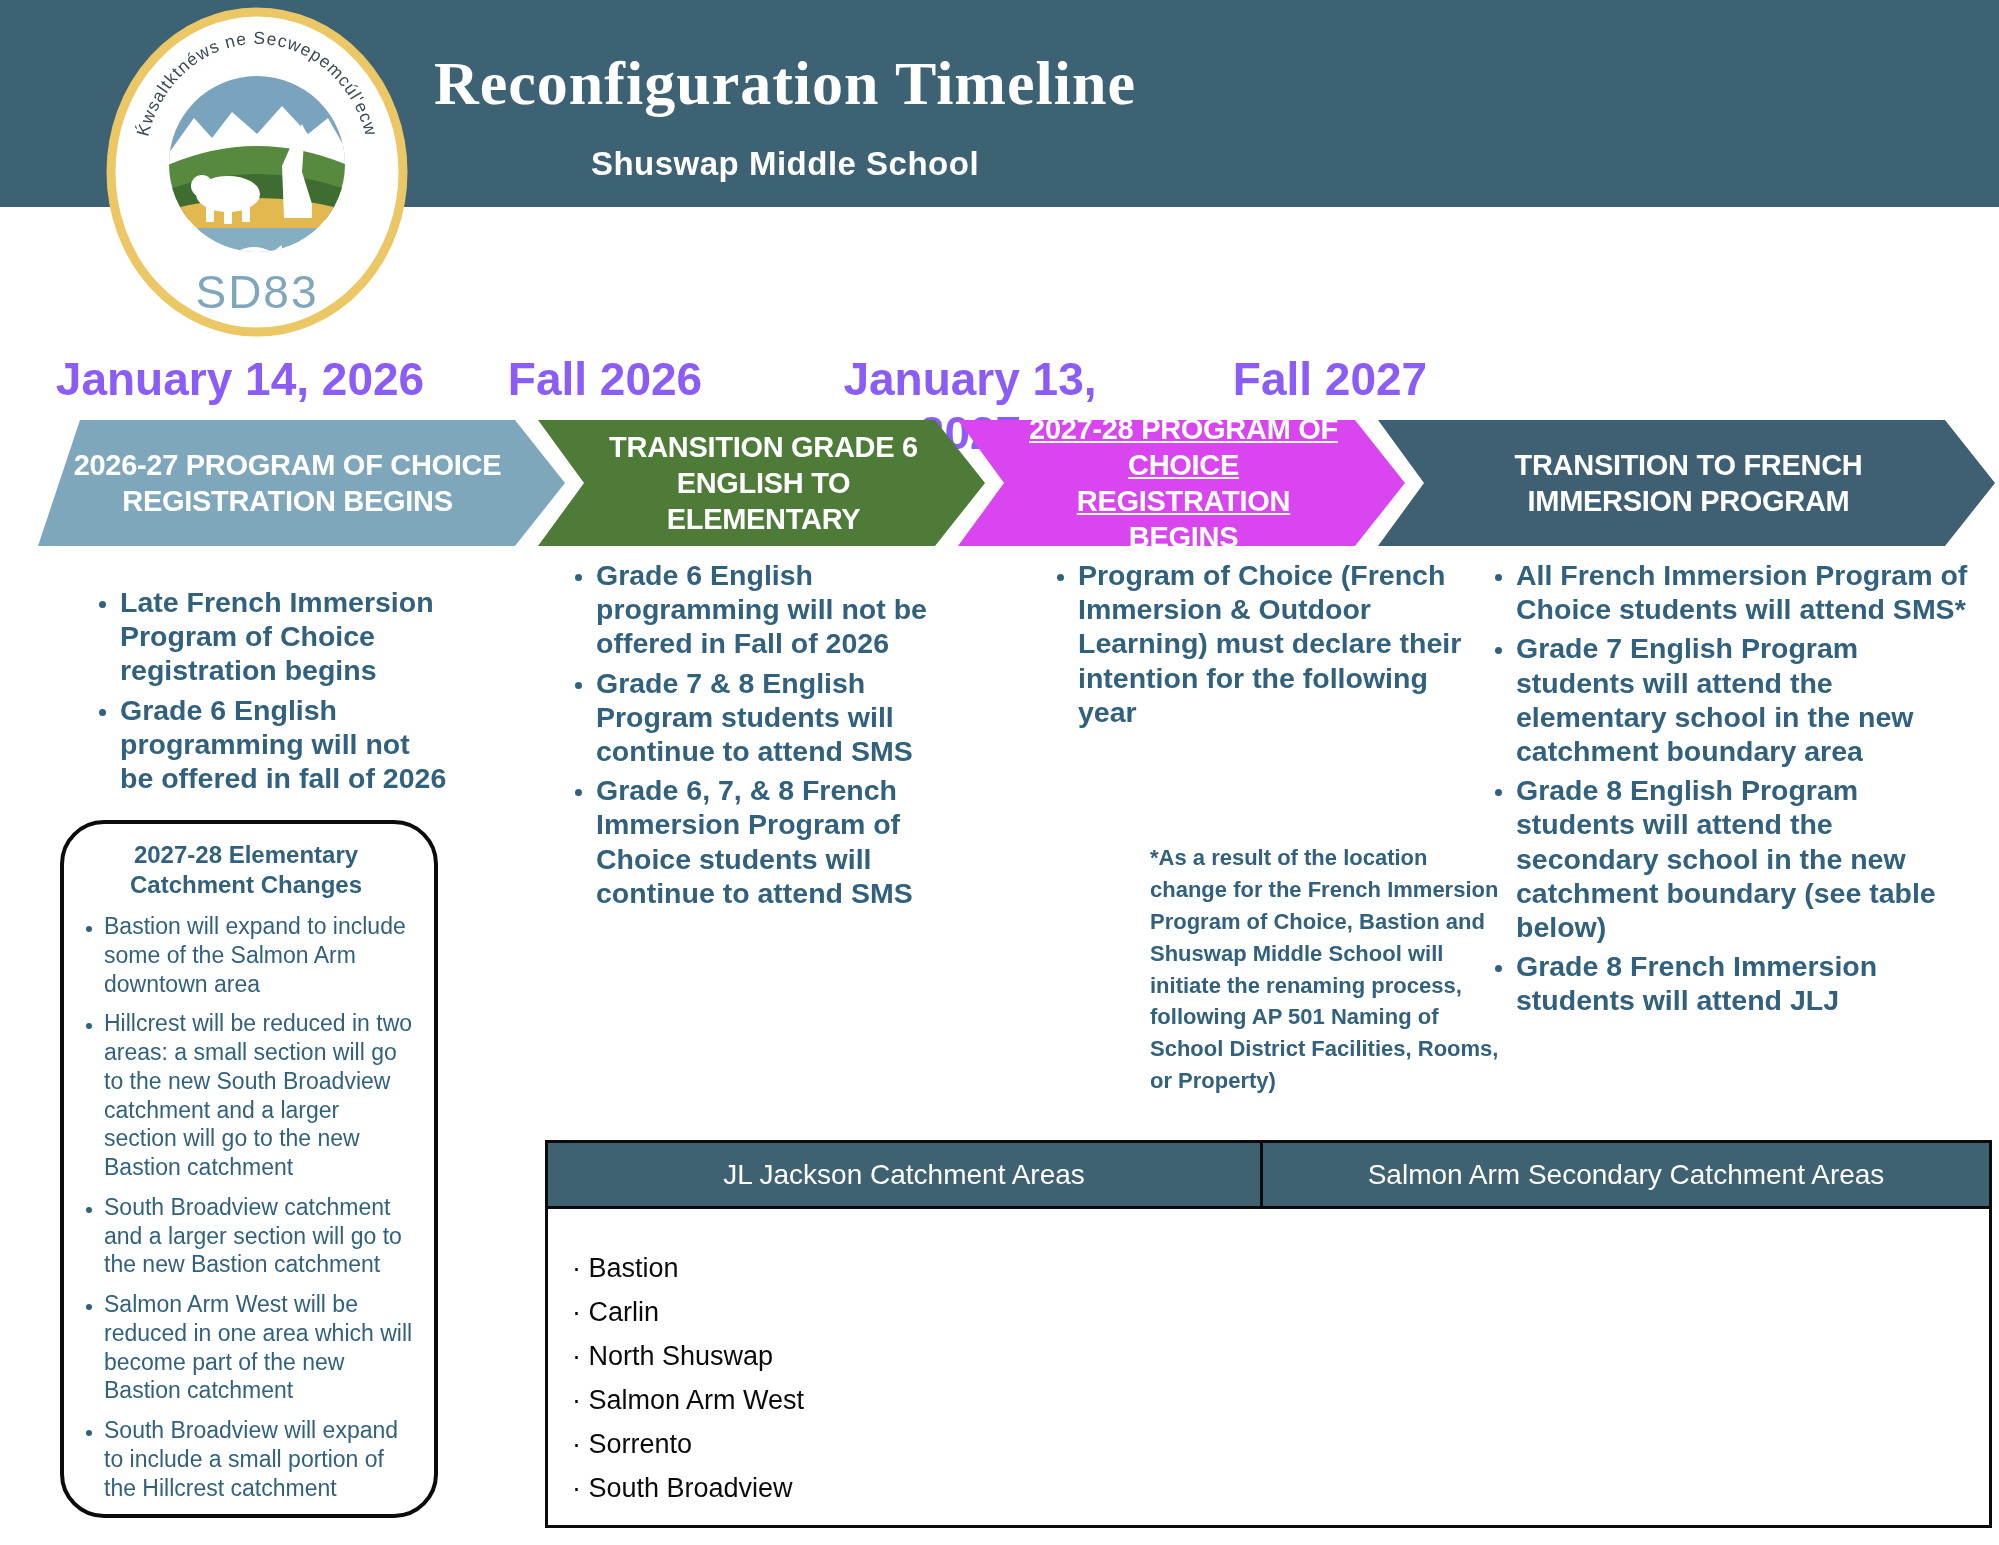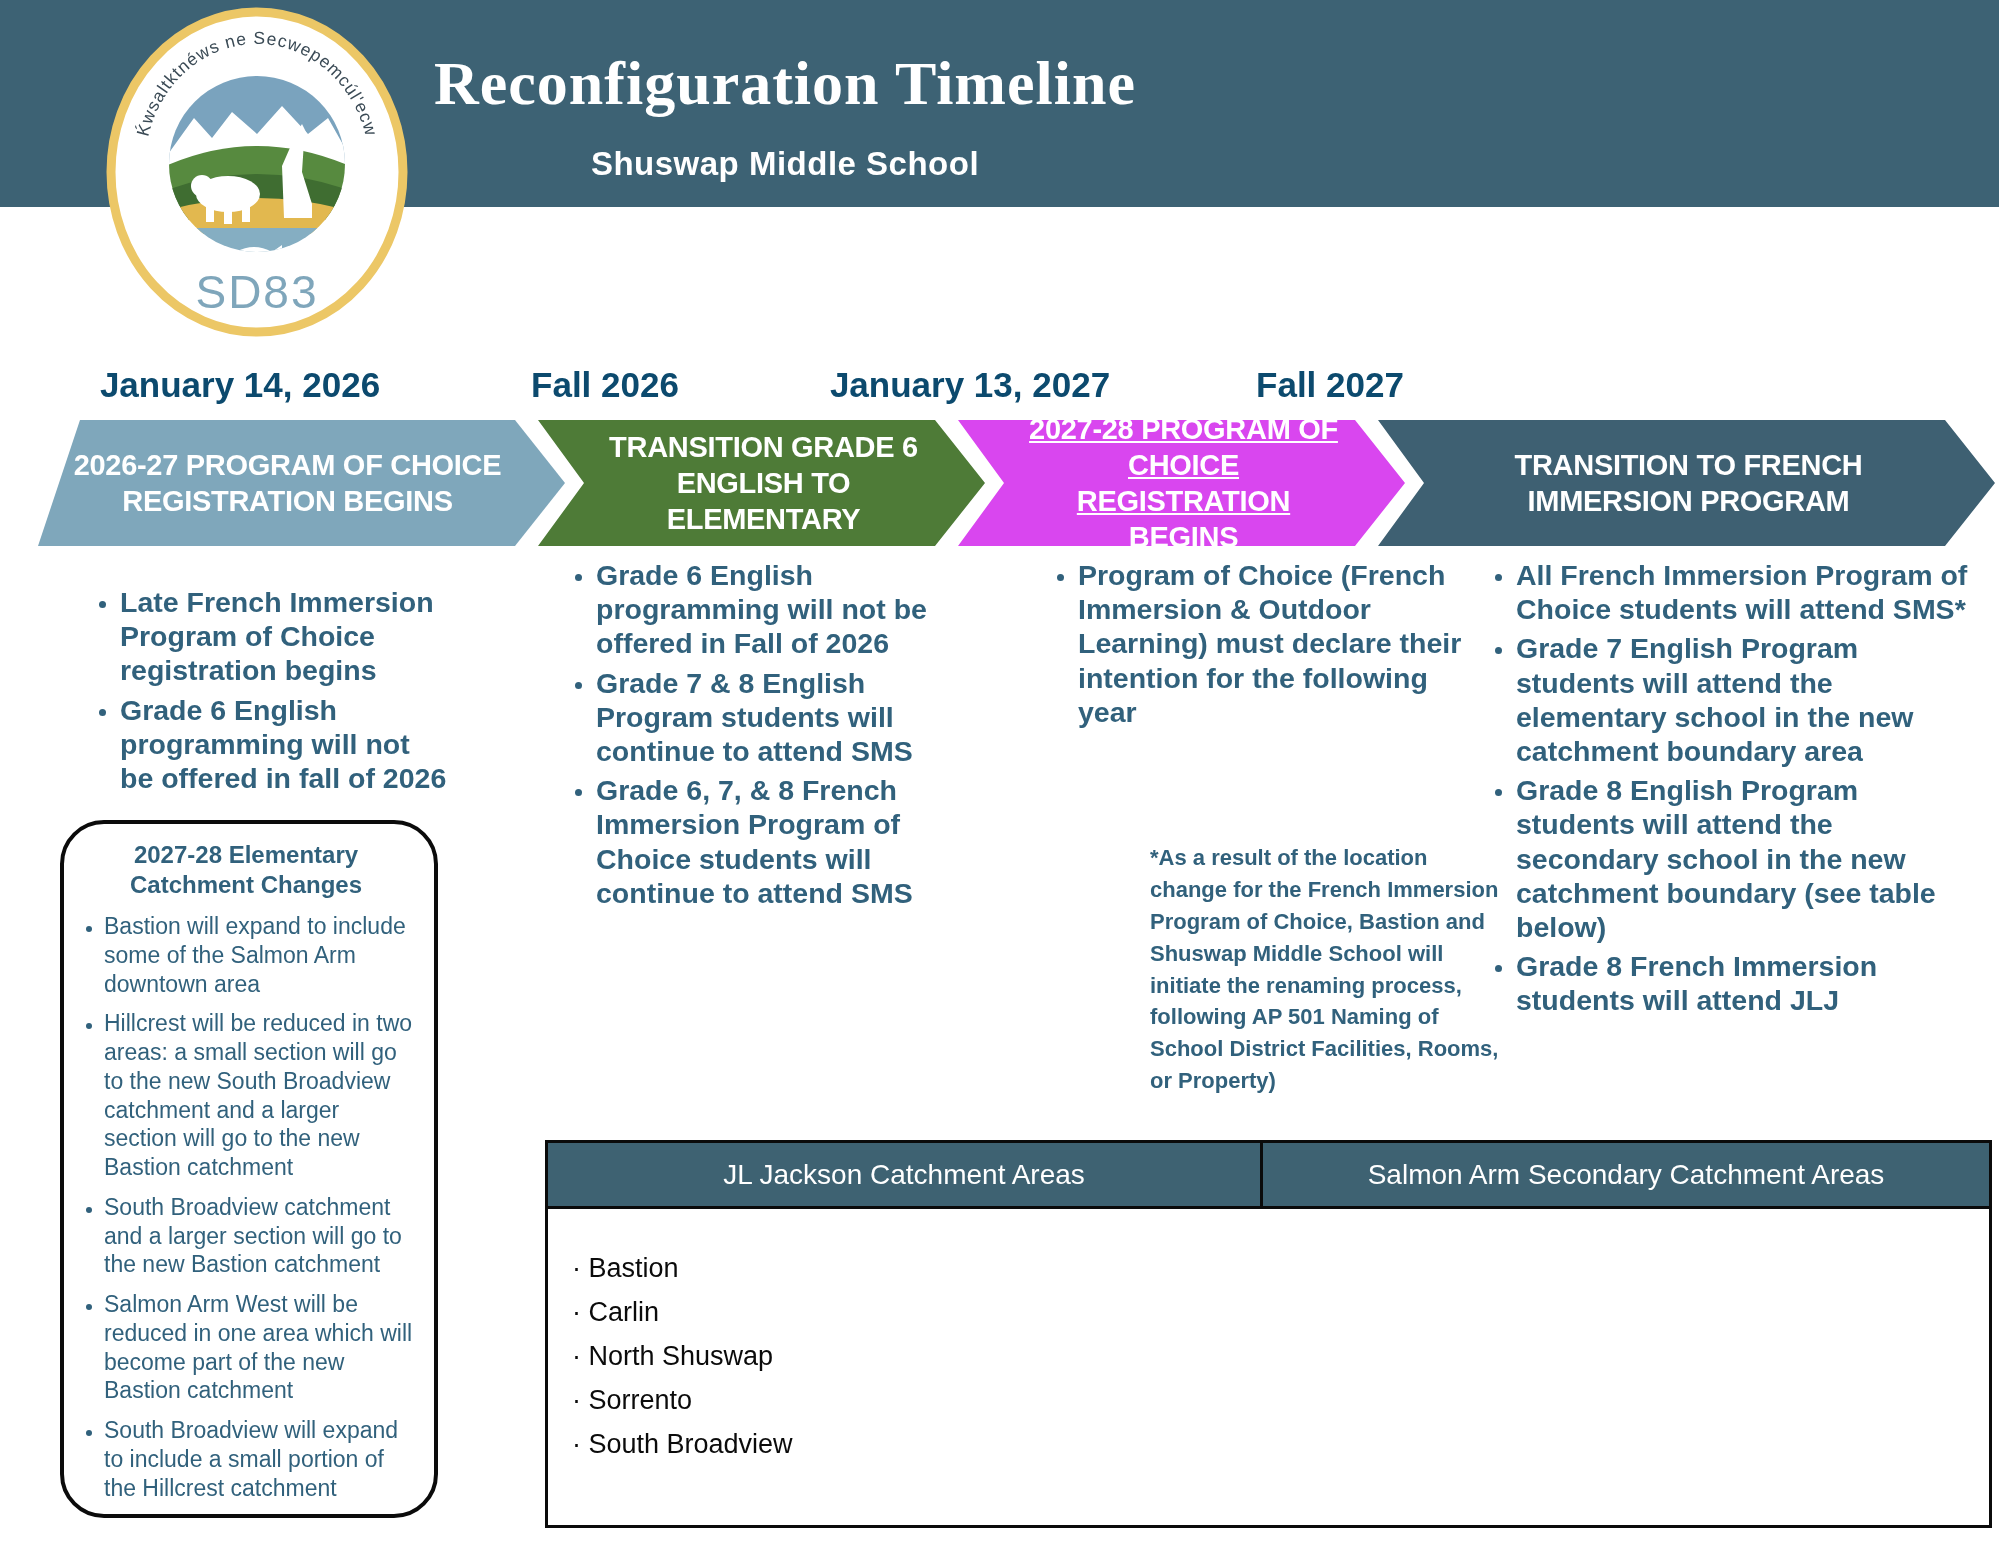--- a/index.html
+++ b/index.html
@@ -15,7 +15,7 @@
   
   .logo{position:absolute;left:106px;top:6px;width:302px;height:332px;}
   
-  .date{position:absolute;top:365px;height:48px;font-size:35px;font-weight:700;color:#0c4a6e;text-align:center;}
+  .date{position:absolute;top:352px;height:48px;font-size:46px;font-weight:700;color:#8b5cf6;text-align:center;}
   .d1{left:40px;width:400px;}
   .d2{left:430px;width:350px;}
   .d3{left:795px;width:350px;}

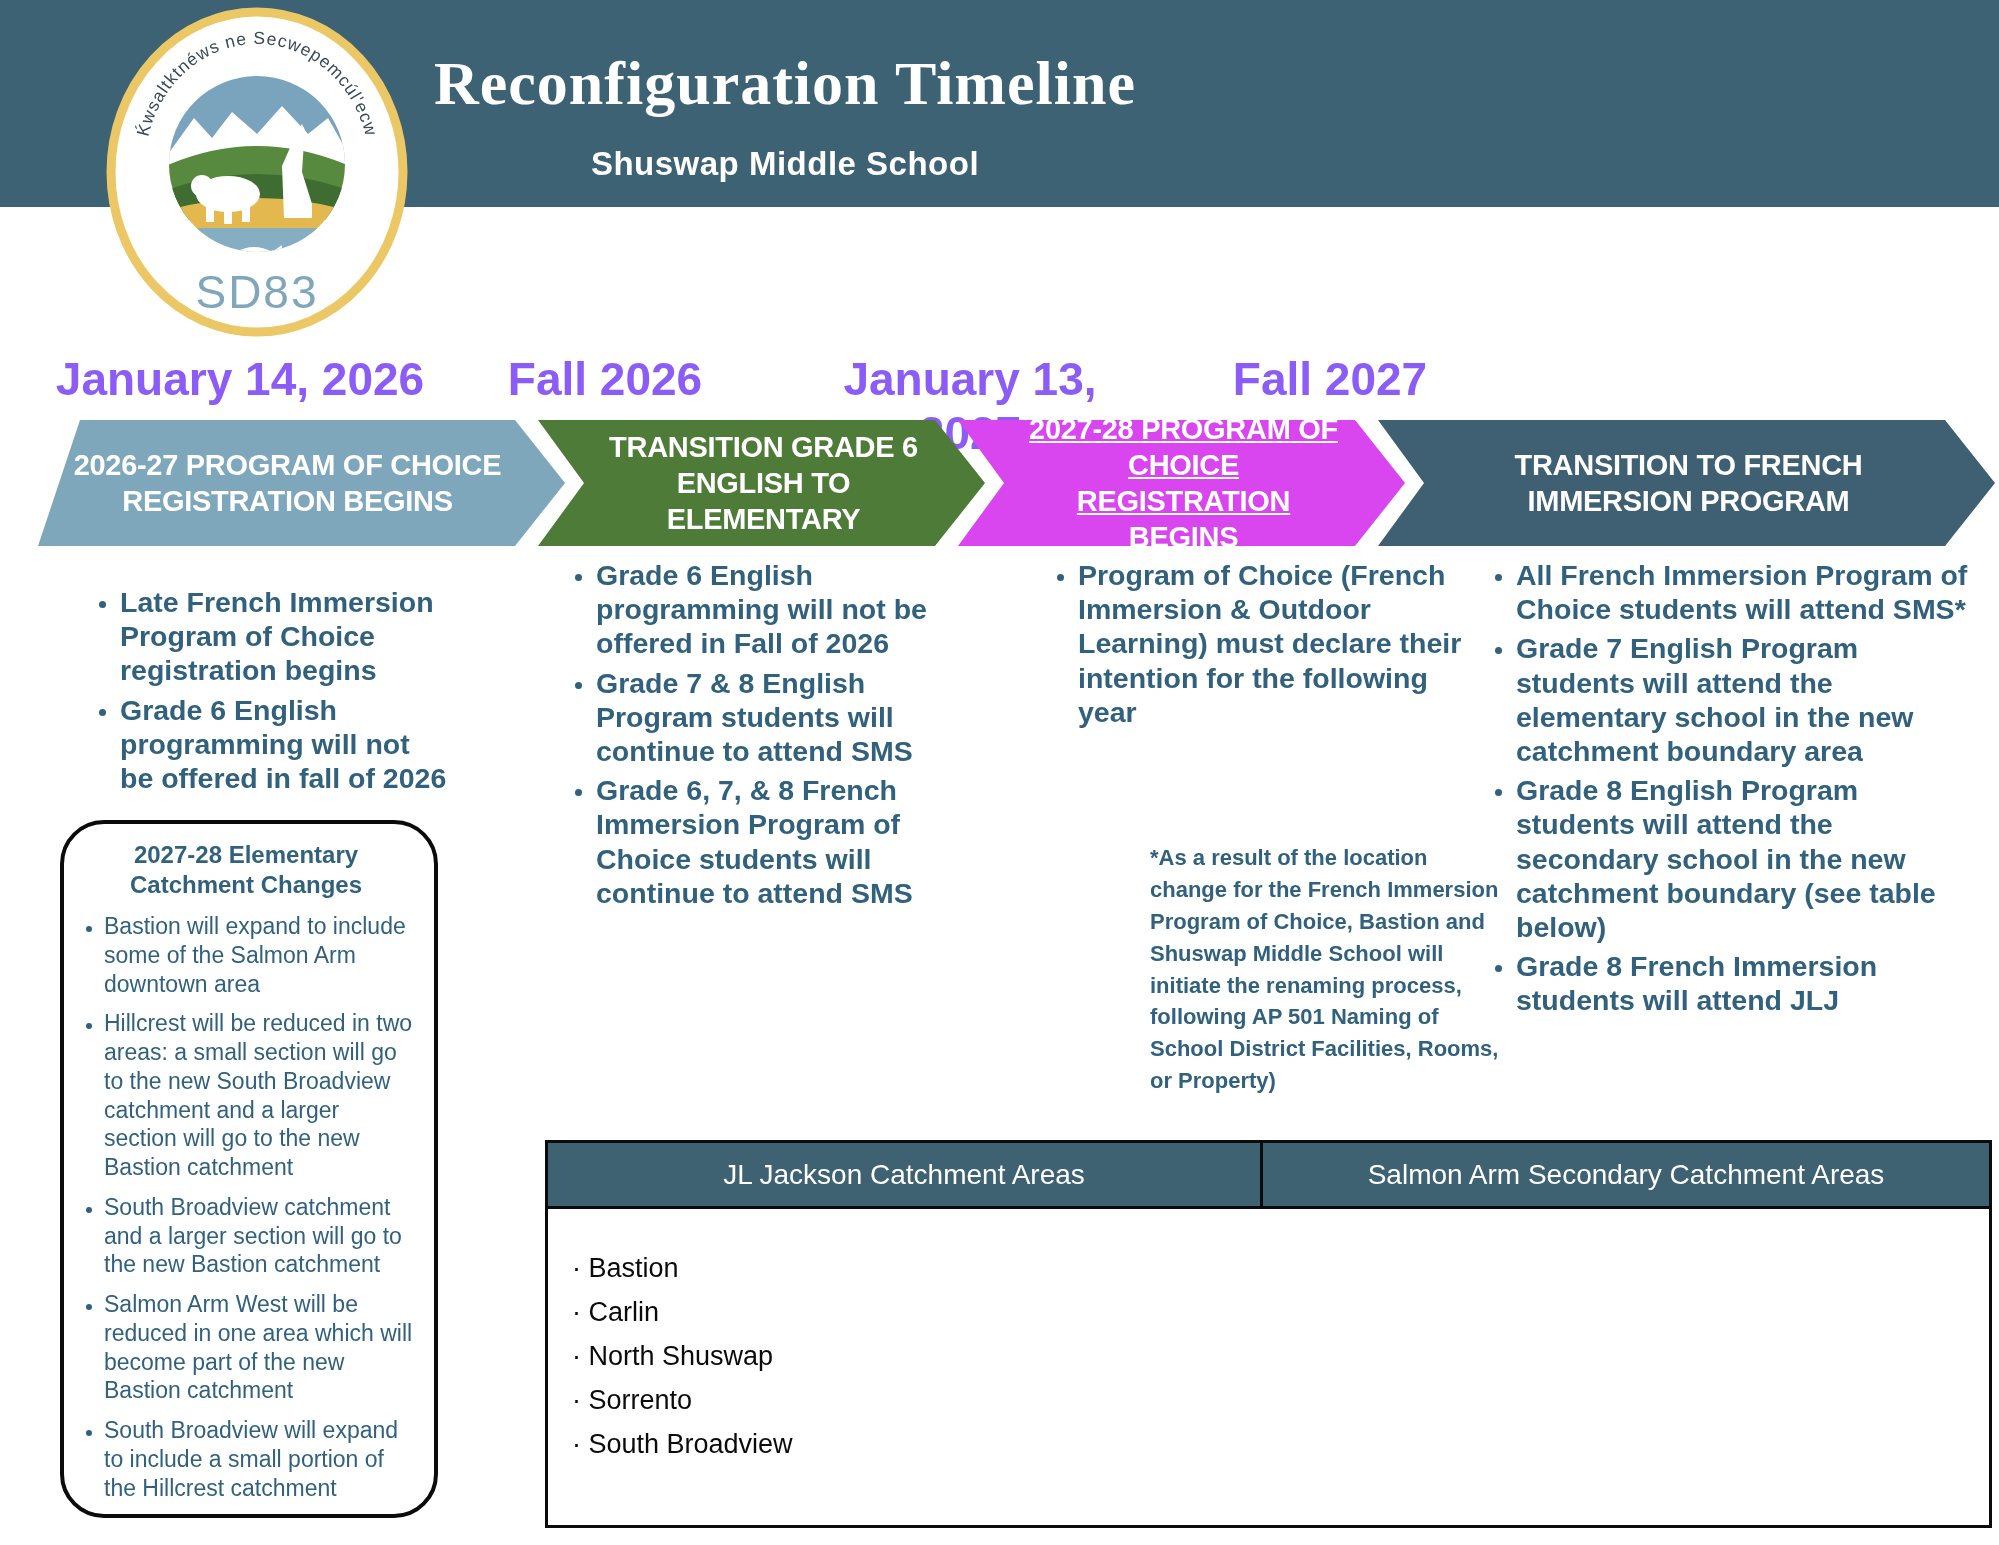--- a/index.html
+++ b/index.html
@@ -179,6 +179,7 @@
       <div class="item">Bastion</div>
       <div class="item">Carlin</div>
       <div class="item">North Shuswap</div>
+      <div class="item">Salmon Arm West</div>
       <div class="item">Sorrento</div>
       <div class="item">South Broadview</div>
     </div>

